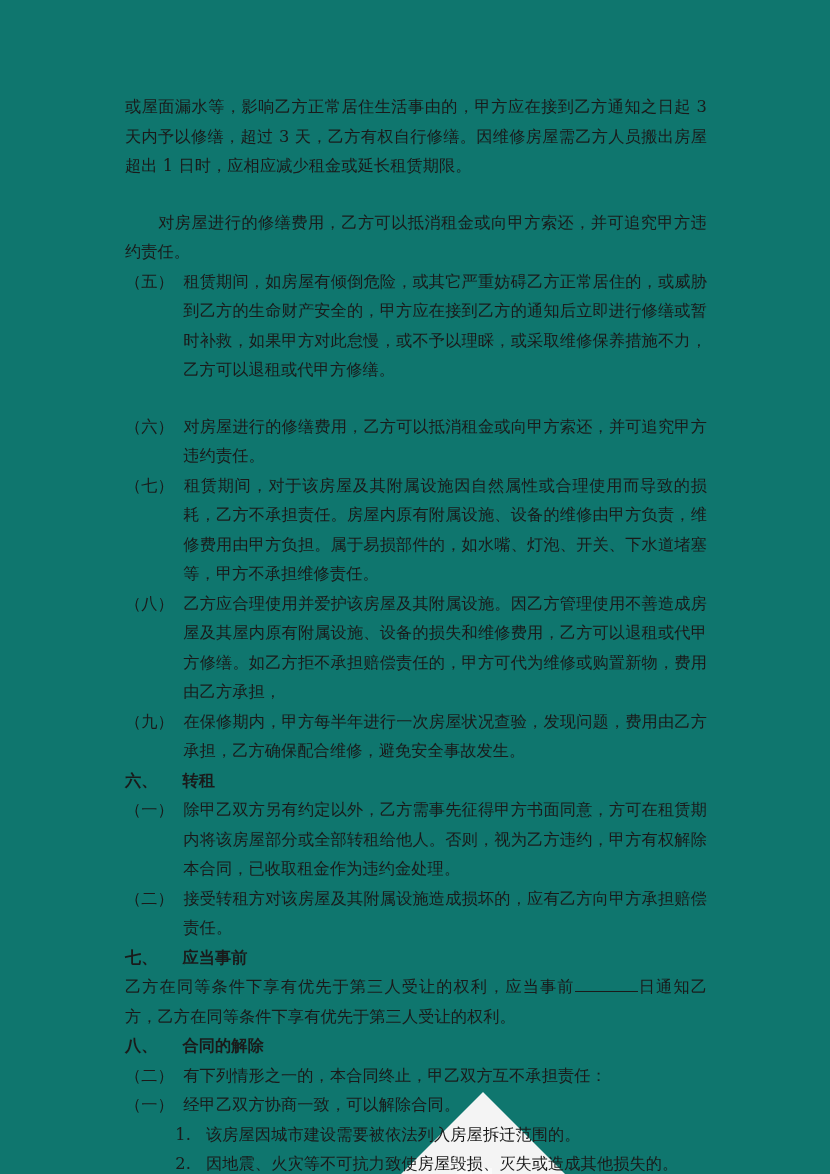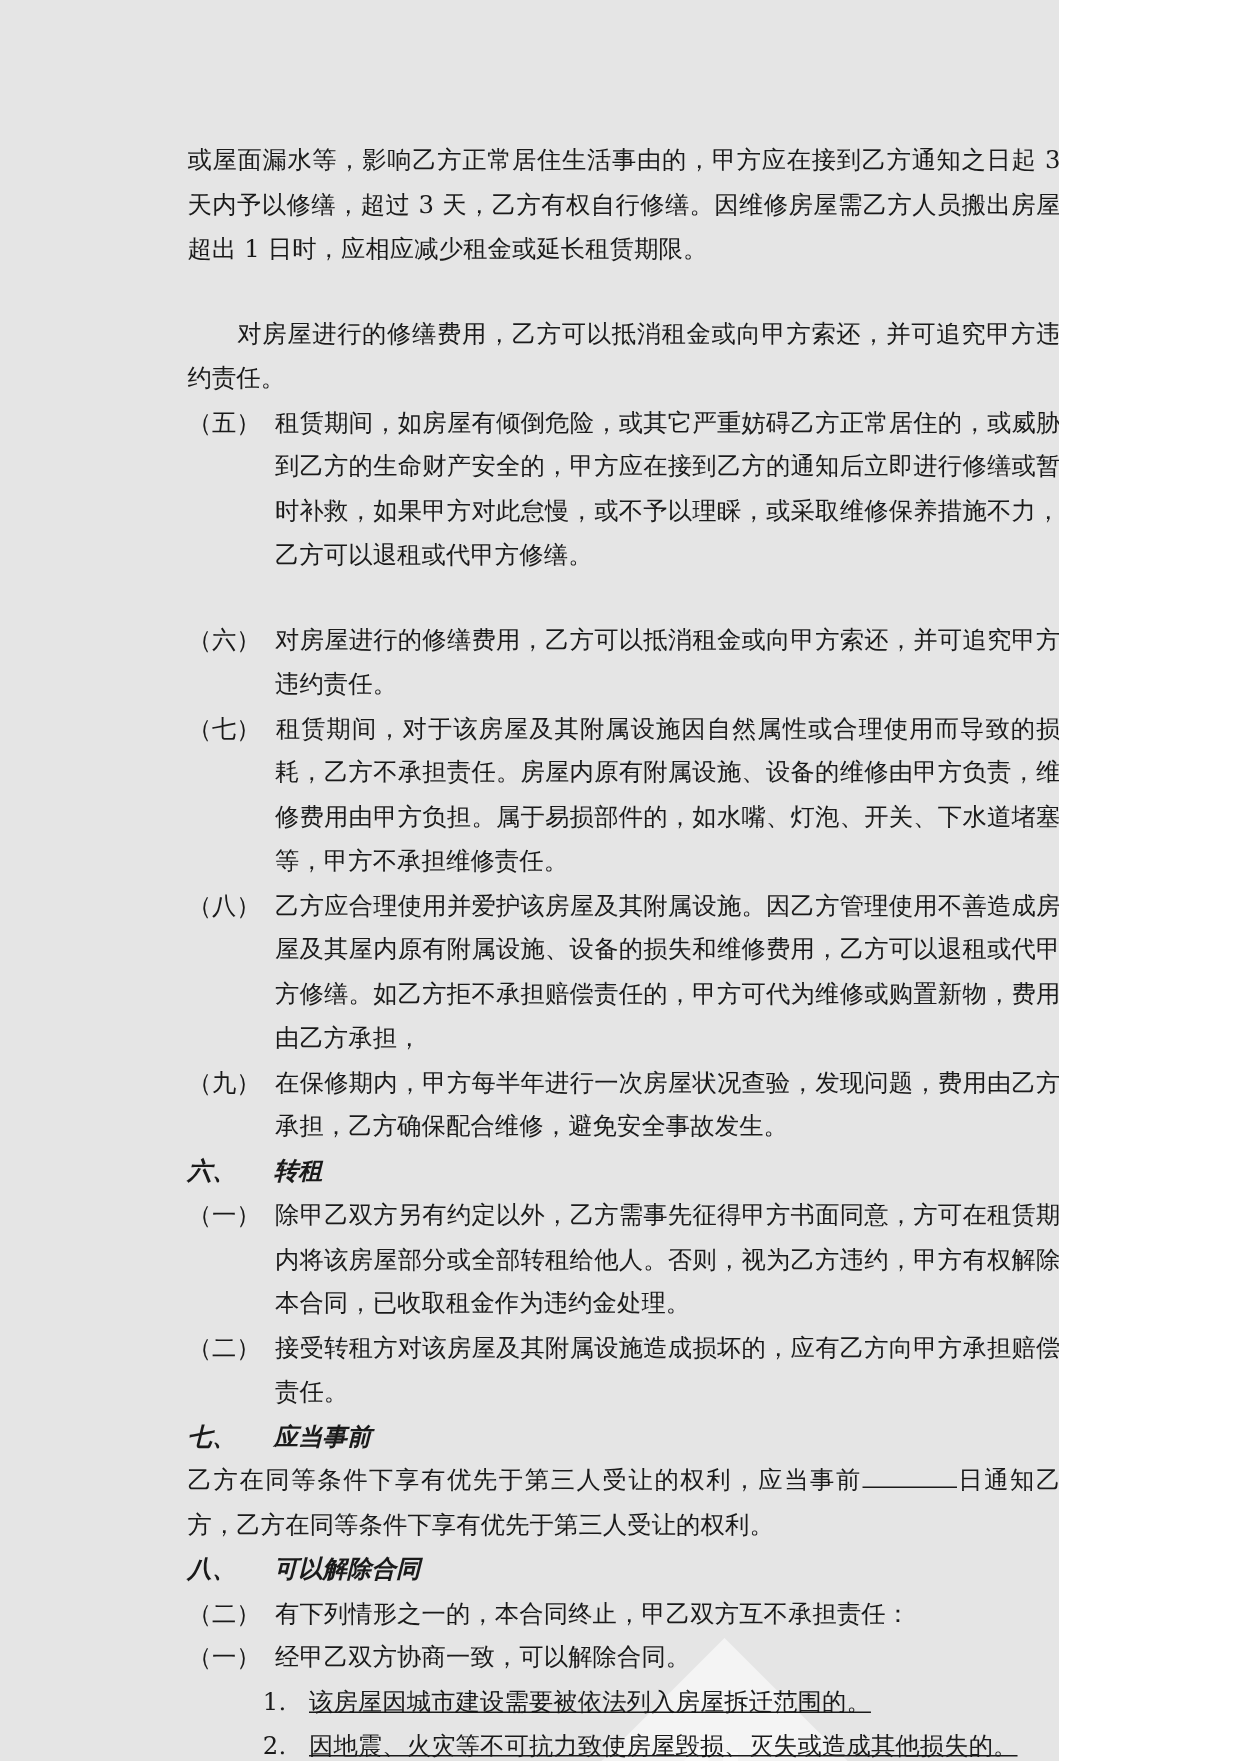--- a/index.html
+++ b/index.html
@@ -14,9 +14,9 @@
   }
   .page {
     position: relative;
-    width: 706px;
+    width: 830px;
     height: 1174px;
-    background: #e5e5e5;
+    background: #0f766e;
     overflow: hidden;
     box-sizing: border-box;
   }

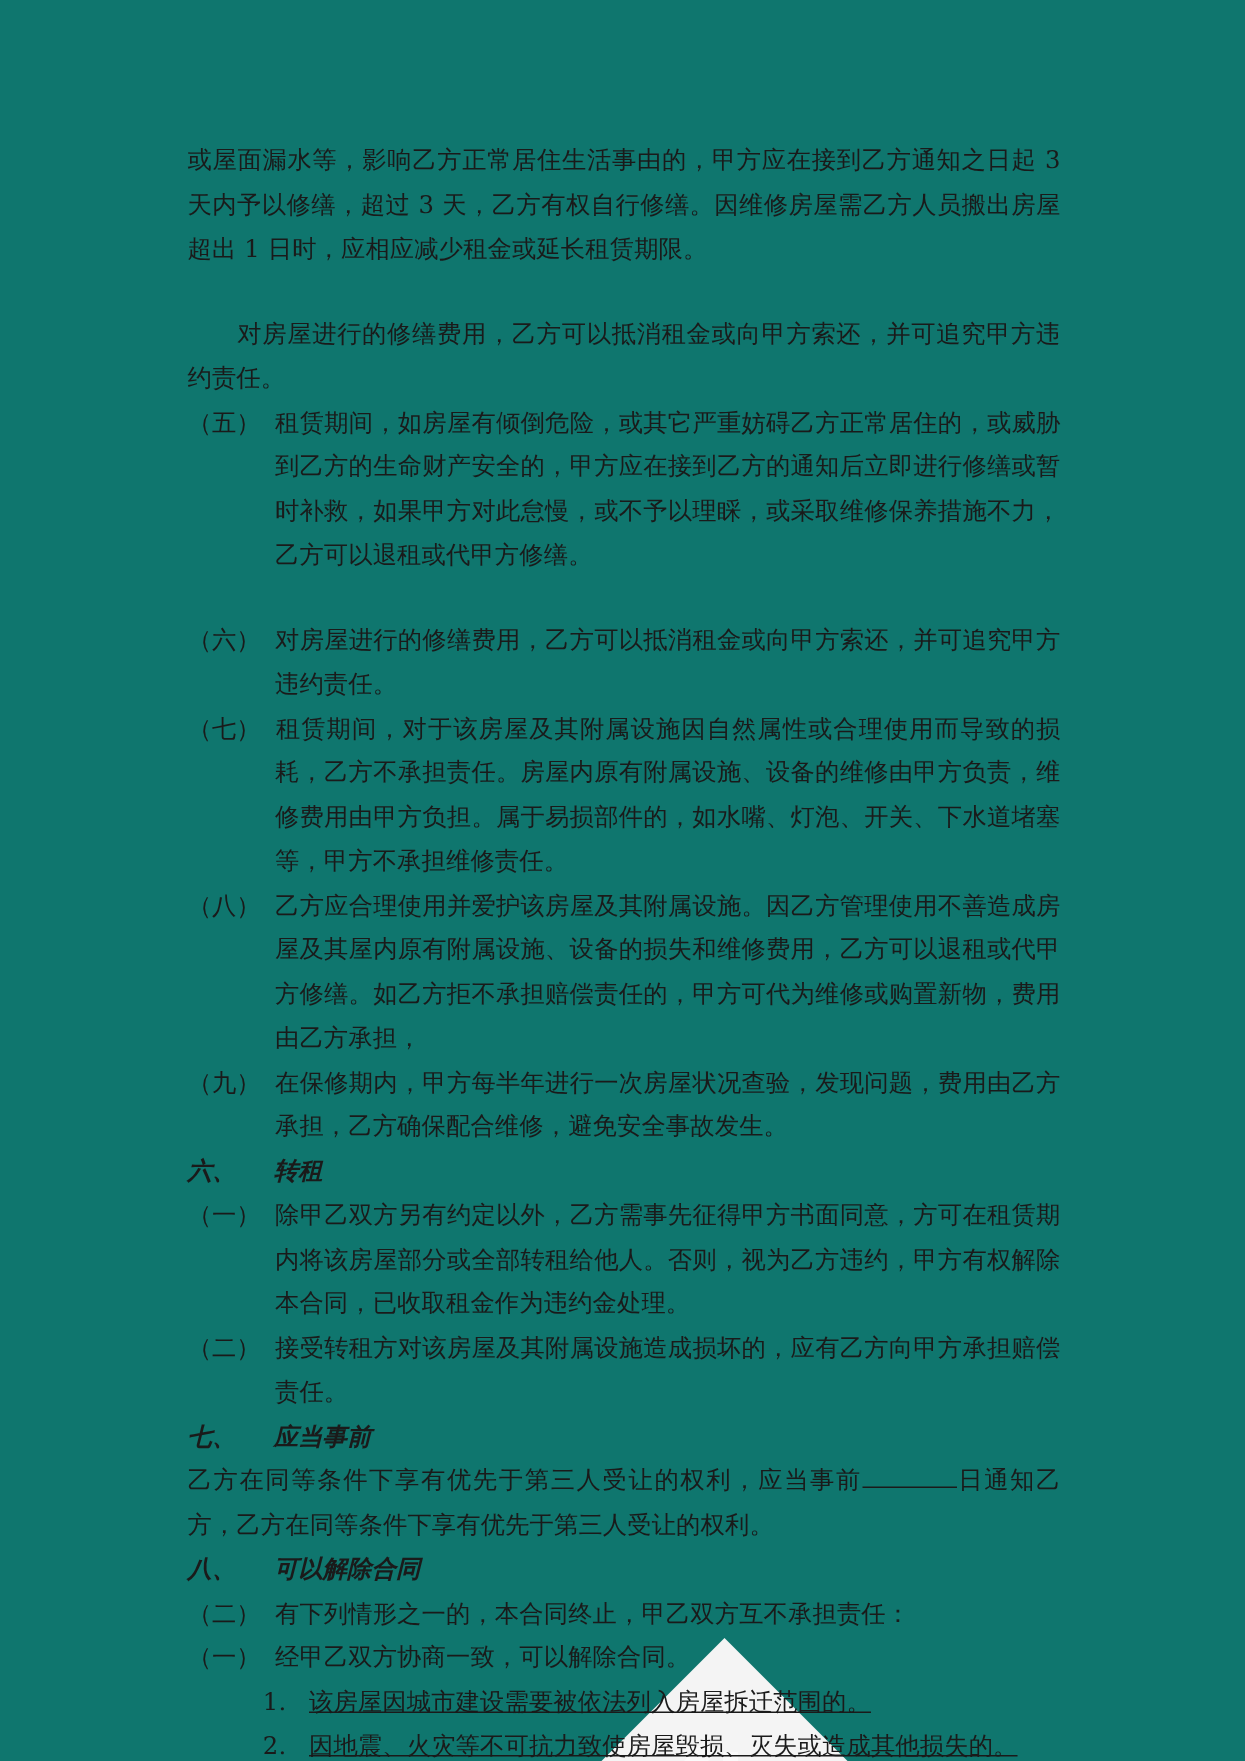--- a/index.html
+++ b/index.html
@@ -58,7 +58,6 @@
     font-weight: bold;
     margin: 0;
     letter-spacing: 0.1px;
-    font-style: italic;
   }
   .heading .num { display: inline-block; min-width: 3.55em; }
   

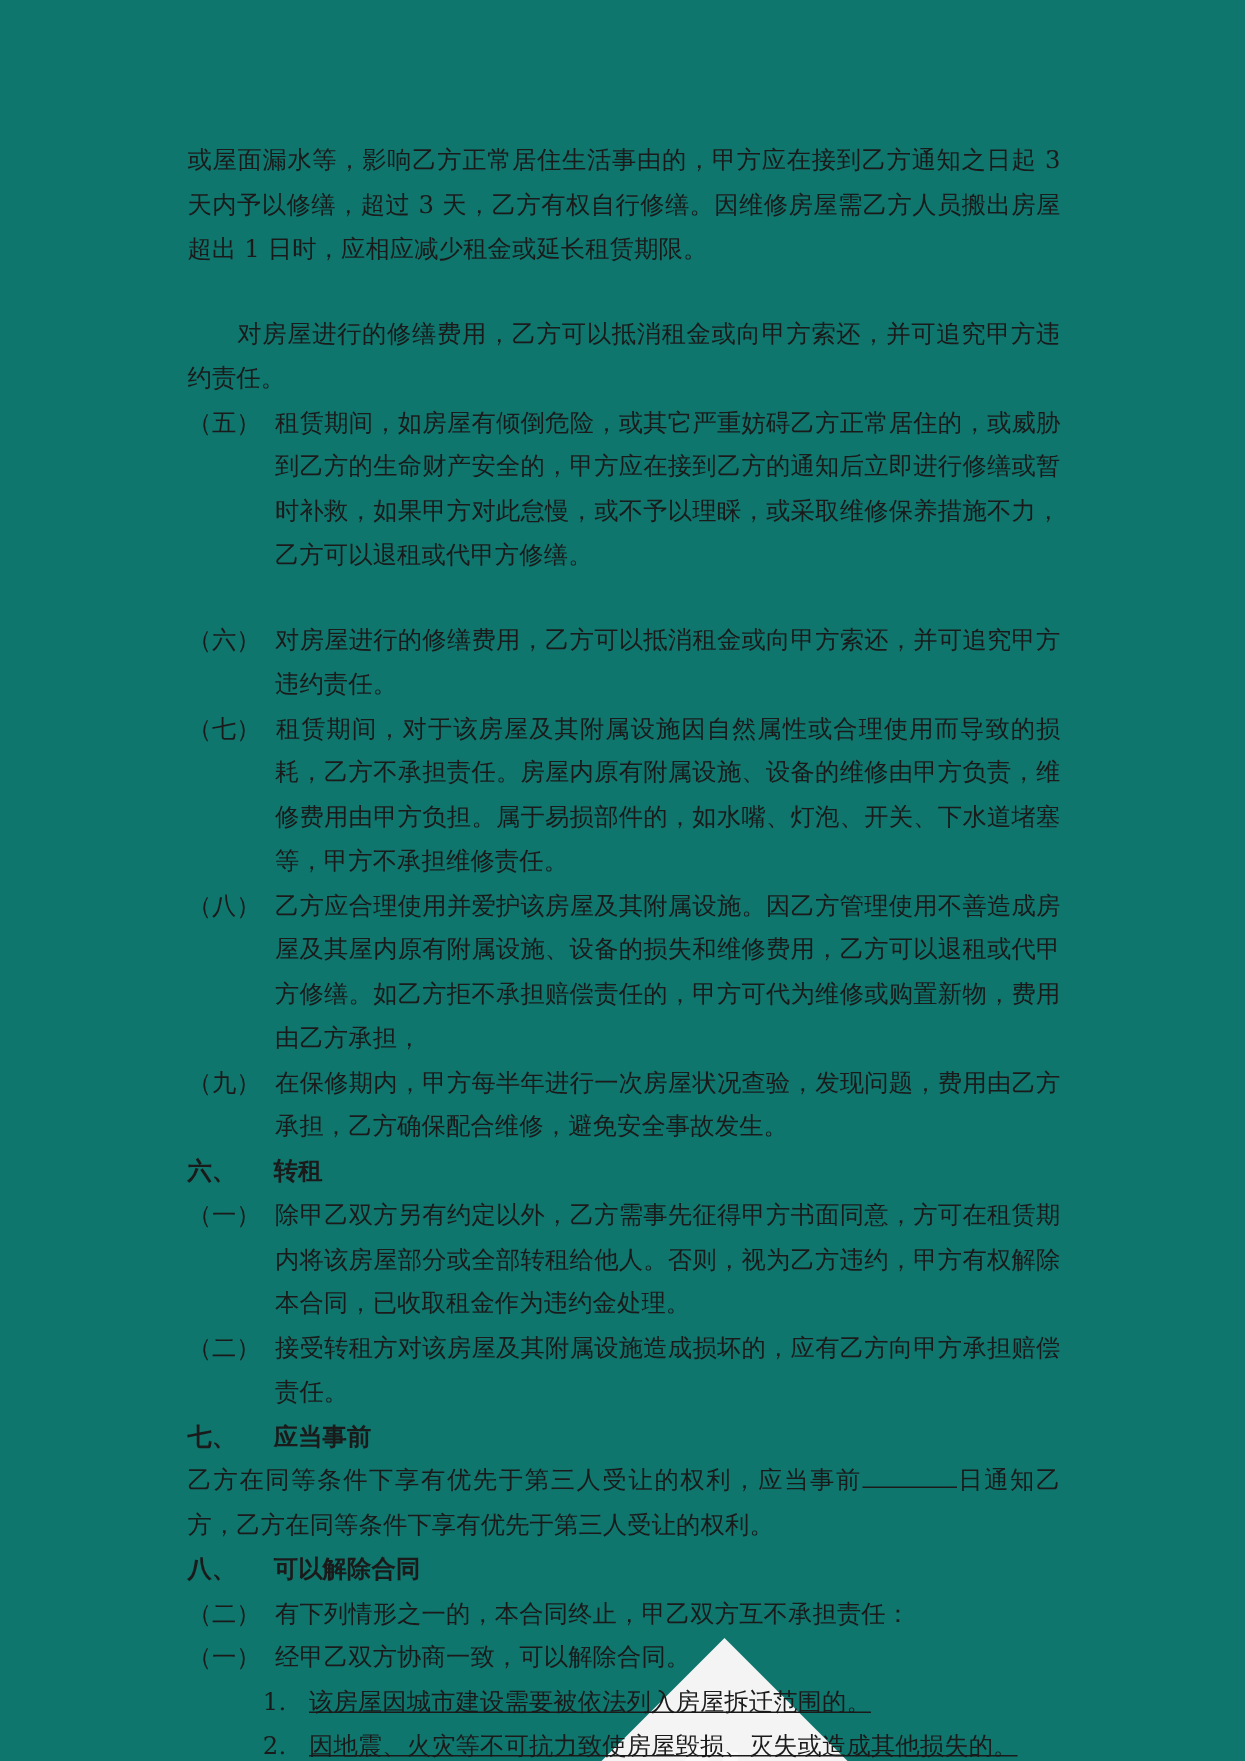--- a/index.html
+++ b/index.html
@@ -146,7 +146,7 @@
 
     <p class="para flow"><span>乙方在同等条件下享有优先于第三人受让的权利，应当事前</span><span class="blank blank-wide"></span><span>日通知乙方，乙方在同等条件下享有优先于第三人受让的权利。</span></p>
 
-    <p class="heading"><span class="num">八、</span><span>可以解除合同</span></p>
+    <p class="heading"><span class="num">八、</span><span>合同的解除</span></p>
 
     <p class="item"><span class="lbl">（二）</span><span>有下列情形之一的，本合同终止，甲乙双方互不承担责任：</span></p>
 

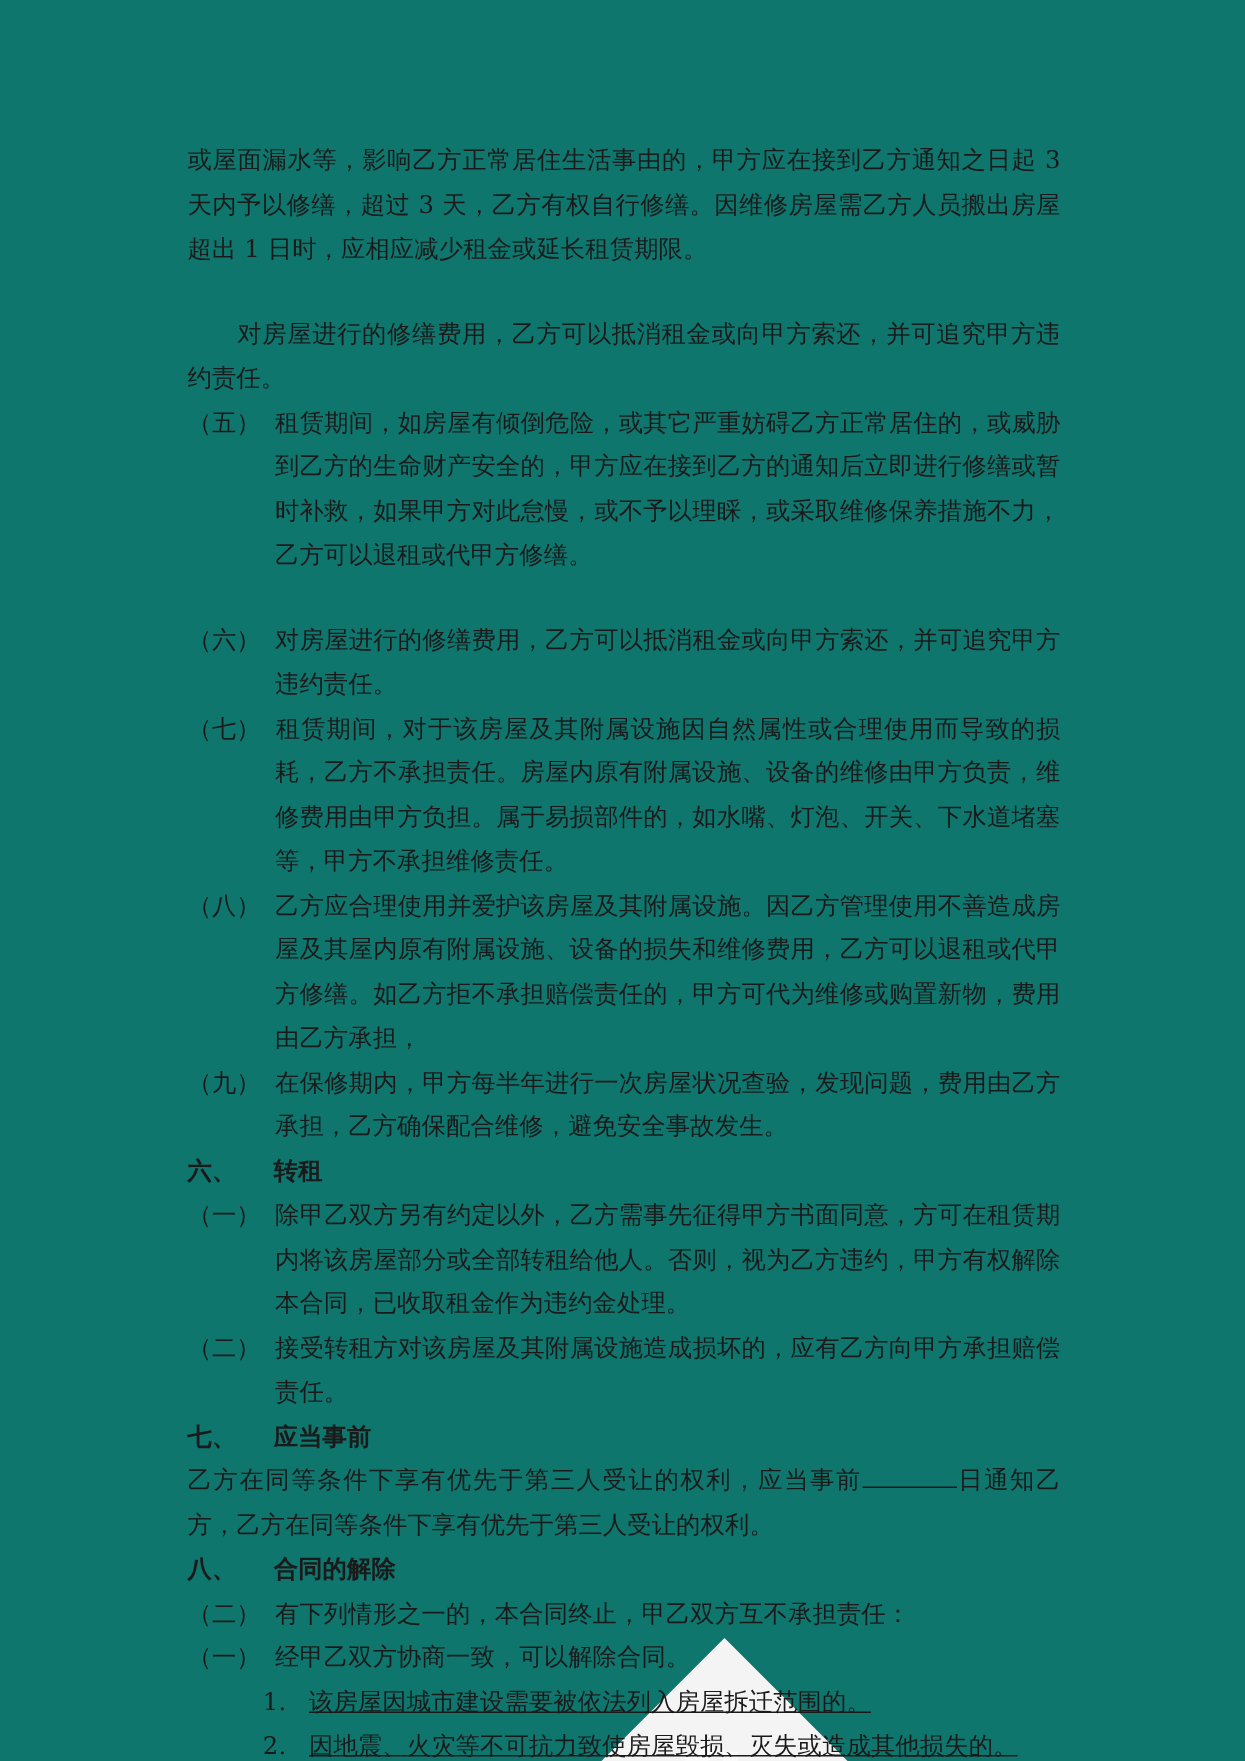--- a/index.html
+++ b/index.html
@@ -86,7 +86,6 @@
     word-break: break-all;
     padding-left: 5.0em;
     text-indent: -1.9em;
-    text-decoration: underline;
   }
   .subitem .lbl {
     display: inline-block;

